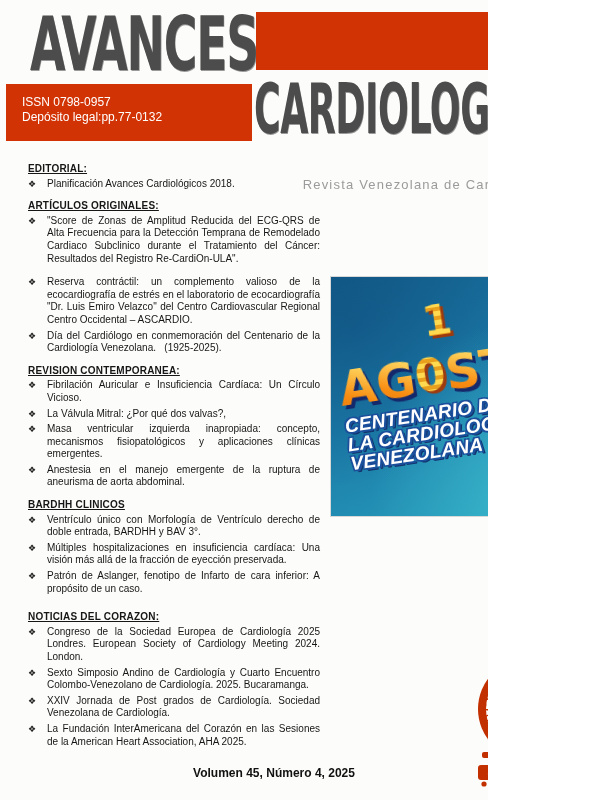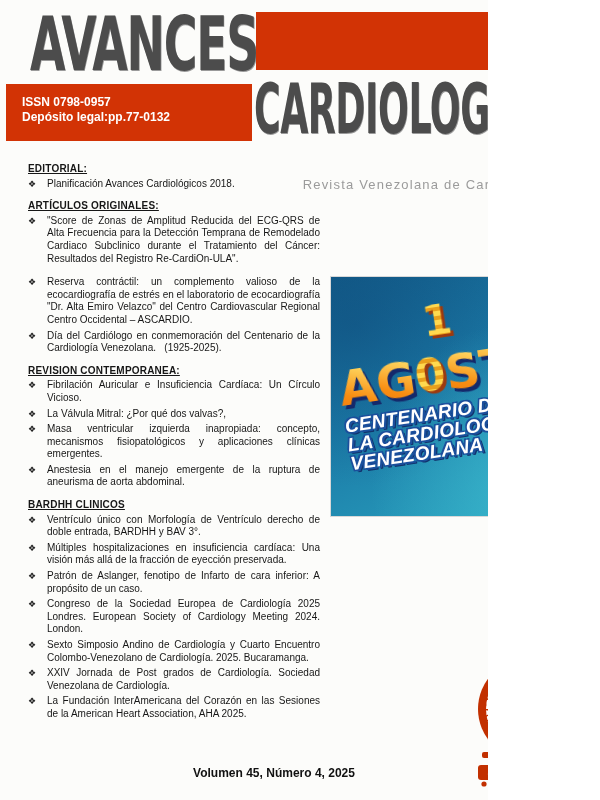--- a/index.html
+++ b/index.html
@@ -37,7 +37,7 @@
   .issn-band{
     position:absolute;left:6px;top:84px;width:246px;height:57px;
     background:var(--accent);
-    color:#ffffff;font-weight:bold;font-size:12px;line-height:15px;
+    color:#ffffff;font-weight:normal;font-size:12px;line-height:15px;
     padding:11px 0 0 16px;
   }
   .title-cardio{

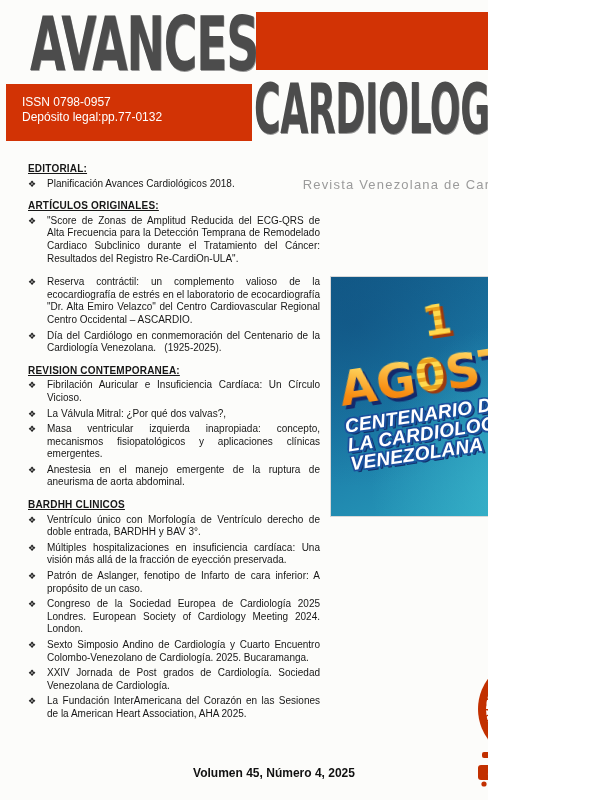--- a/index.html
+++ b/index.html
@@ -170,7 +170,7 @@
       </div>
       <div class="toc-item gap-top">
         <span class="bullet">❖</span>
-        <span class="item-text">Reserva contráctil: un complemento valioso de la ecocardiografía de estrés en el laboratorio de ecocardiografía "Dr. Alta Emiro Velazco" del Centro Cardiovascular Regional Centro Occidental – ASCARDIO.</span>
+        <span class="item-text">Reserva contráctil: un complemento valioso de la ecocardiografía de estrés en el laboratorio de ecocardiografía "Dr. Luis Emiro Velazco" del Centro Cardiovascular Regional Centro Occidental – ASCARDIO.</span>
       </div>
     </div>
 

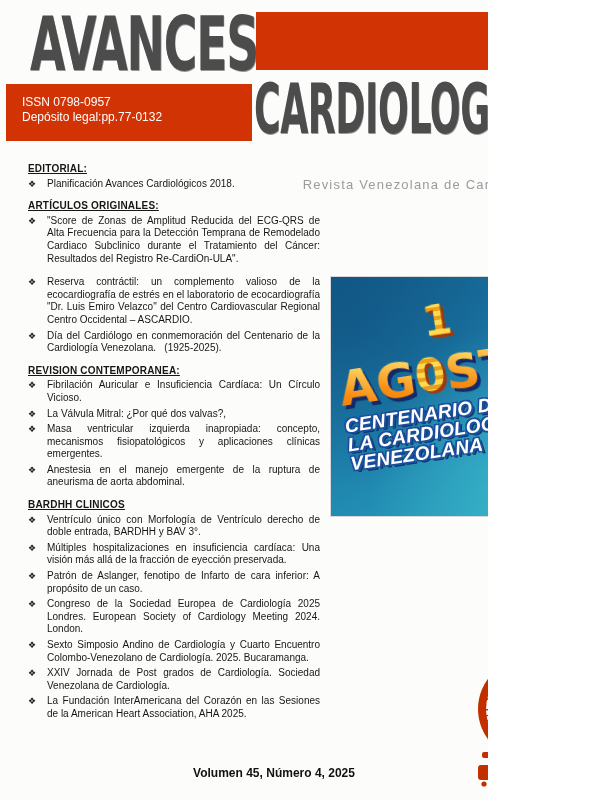--- a/index.html
+++ b/index.html
@@ -218,6 +218,7 @@
     </div>
 
     <div class="toc-section">
+      <h2 class="toc-heading mt-lg">NOTICIAS DEL CORAZON:</h2>
       <div class="toc-item">
         <span class="bullet">❖</span>
         <span class="item-text">Congreso de la Sociedad Europea de Cardiología 2025 Londres. European Society of Cardiology Meeting 2024. London.</span>

